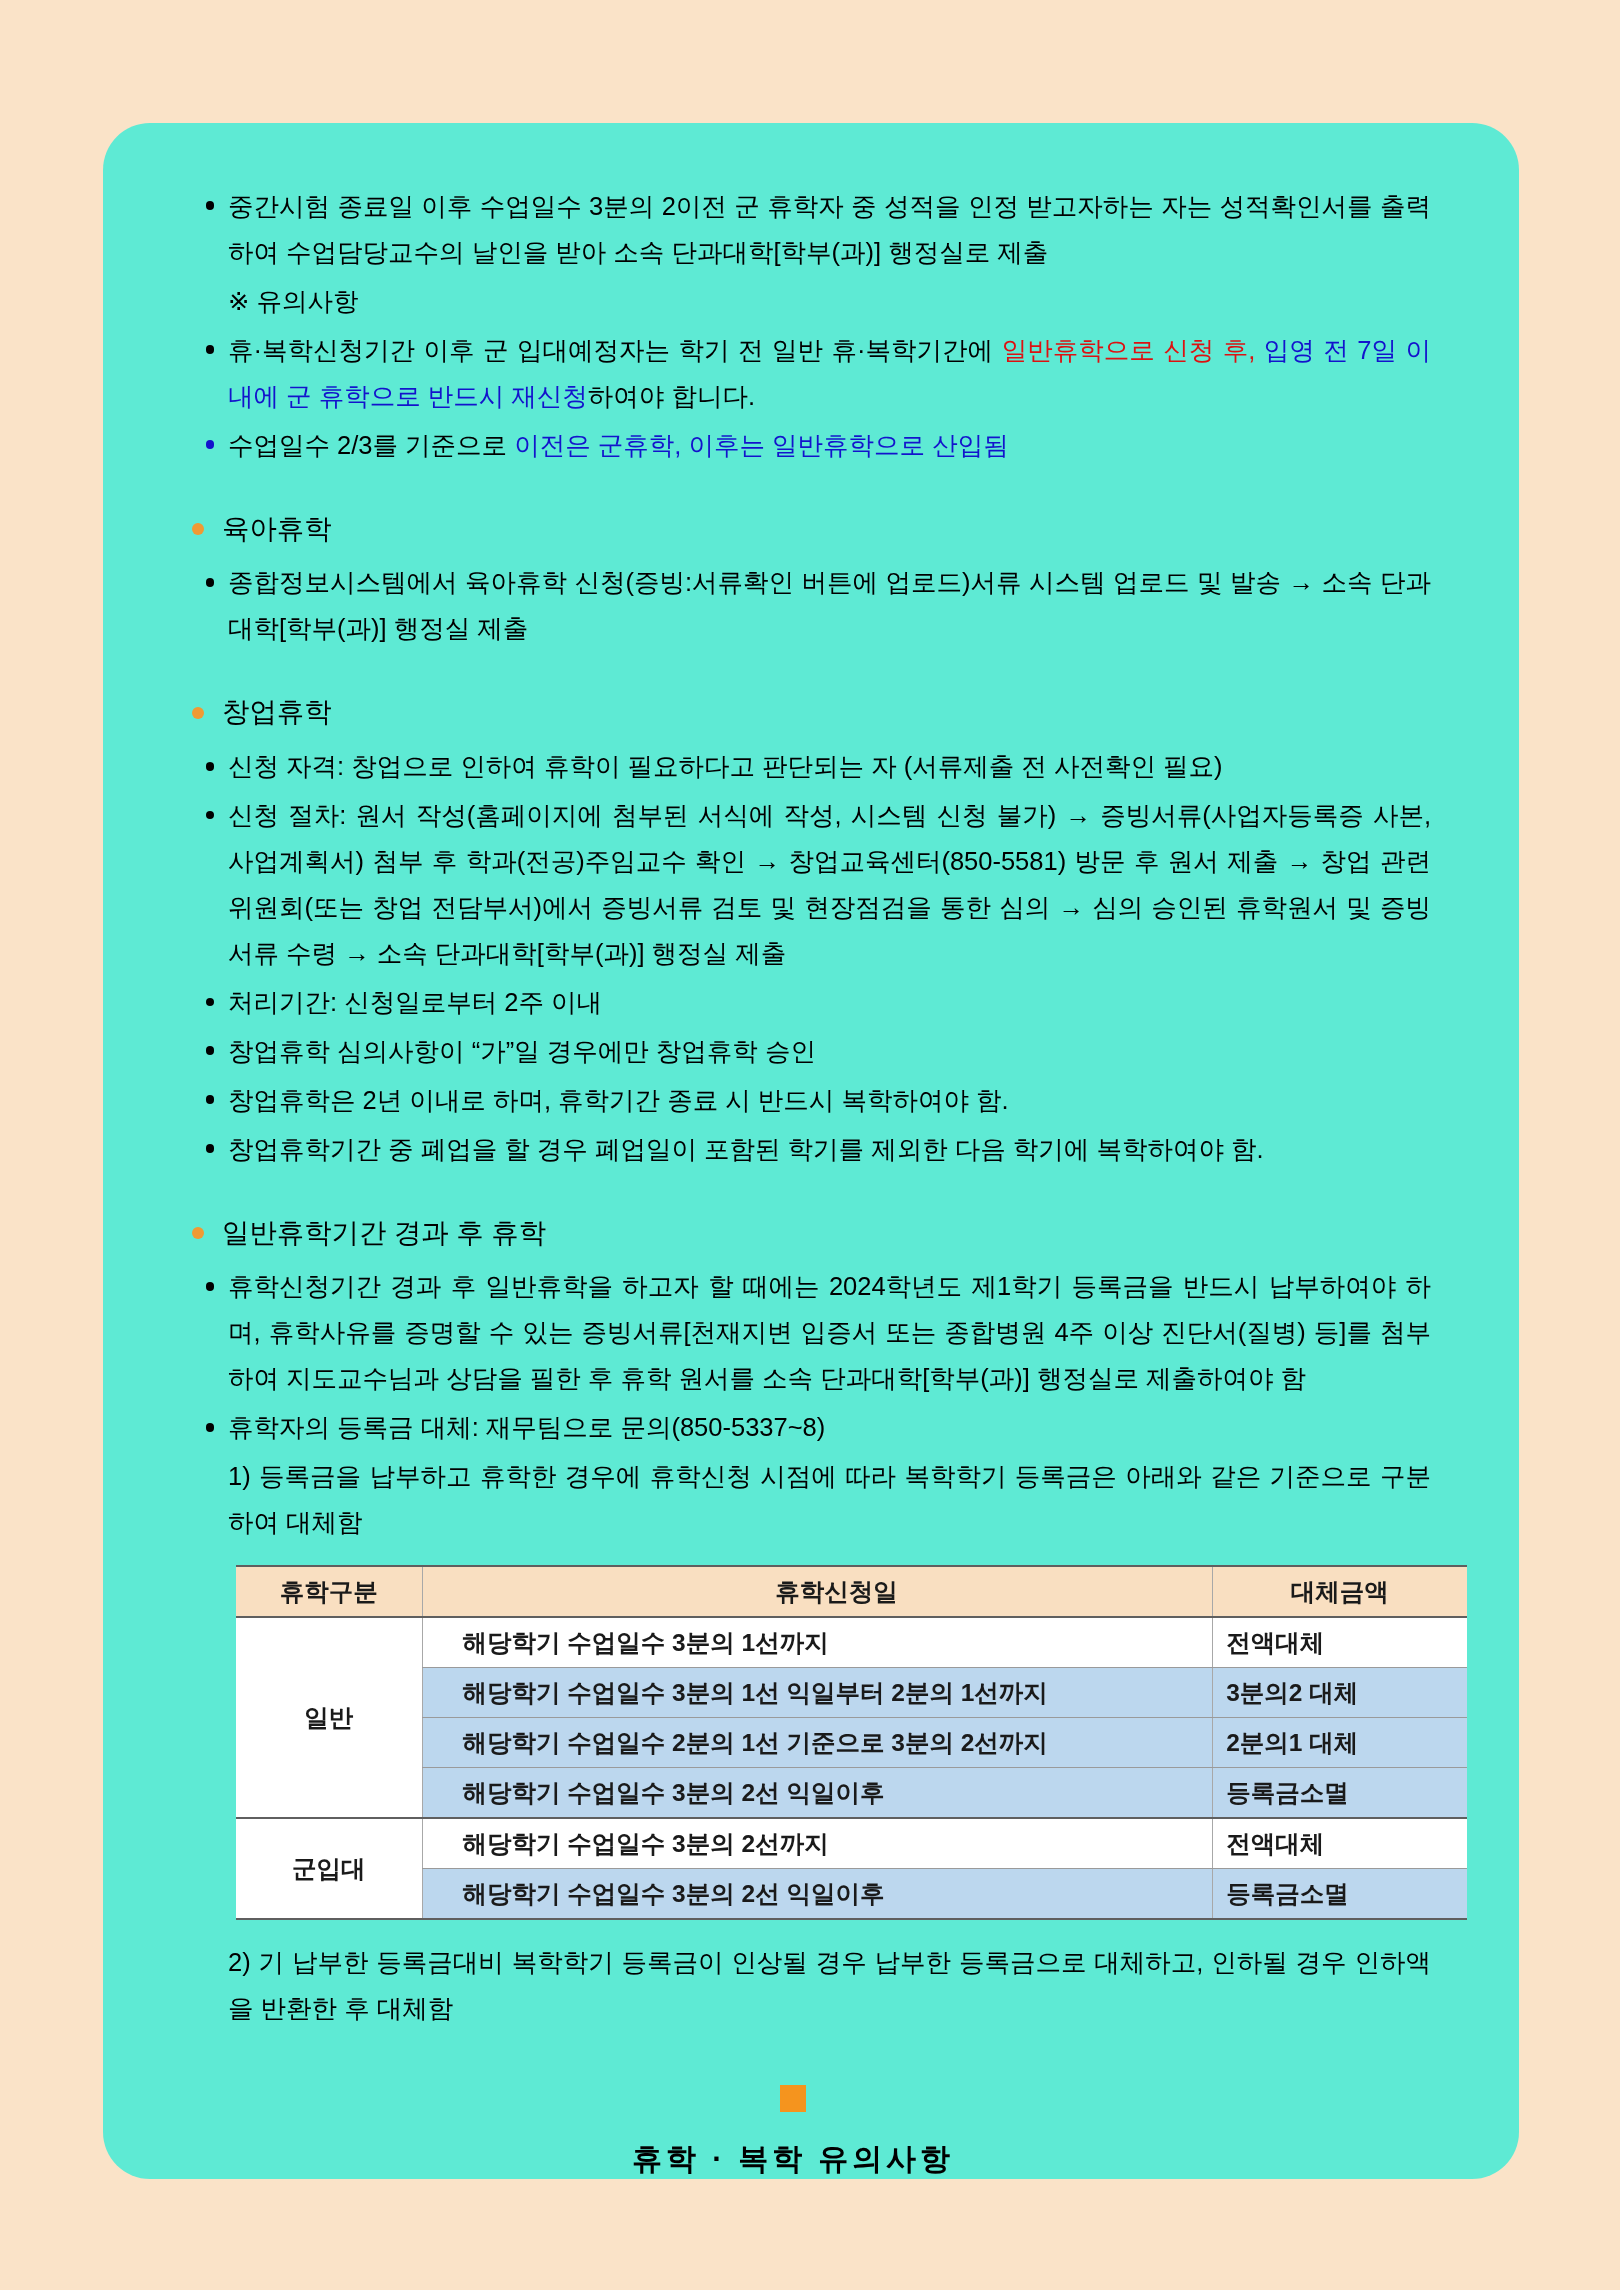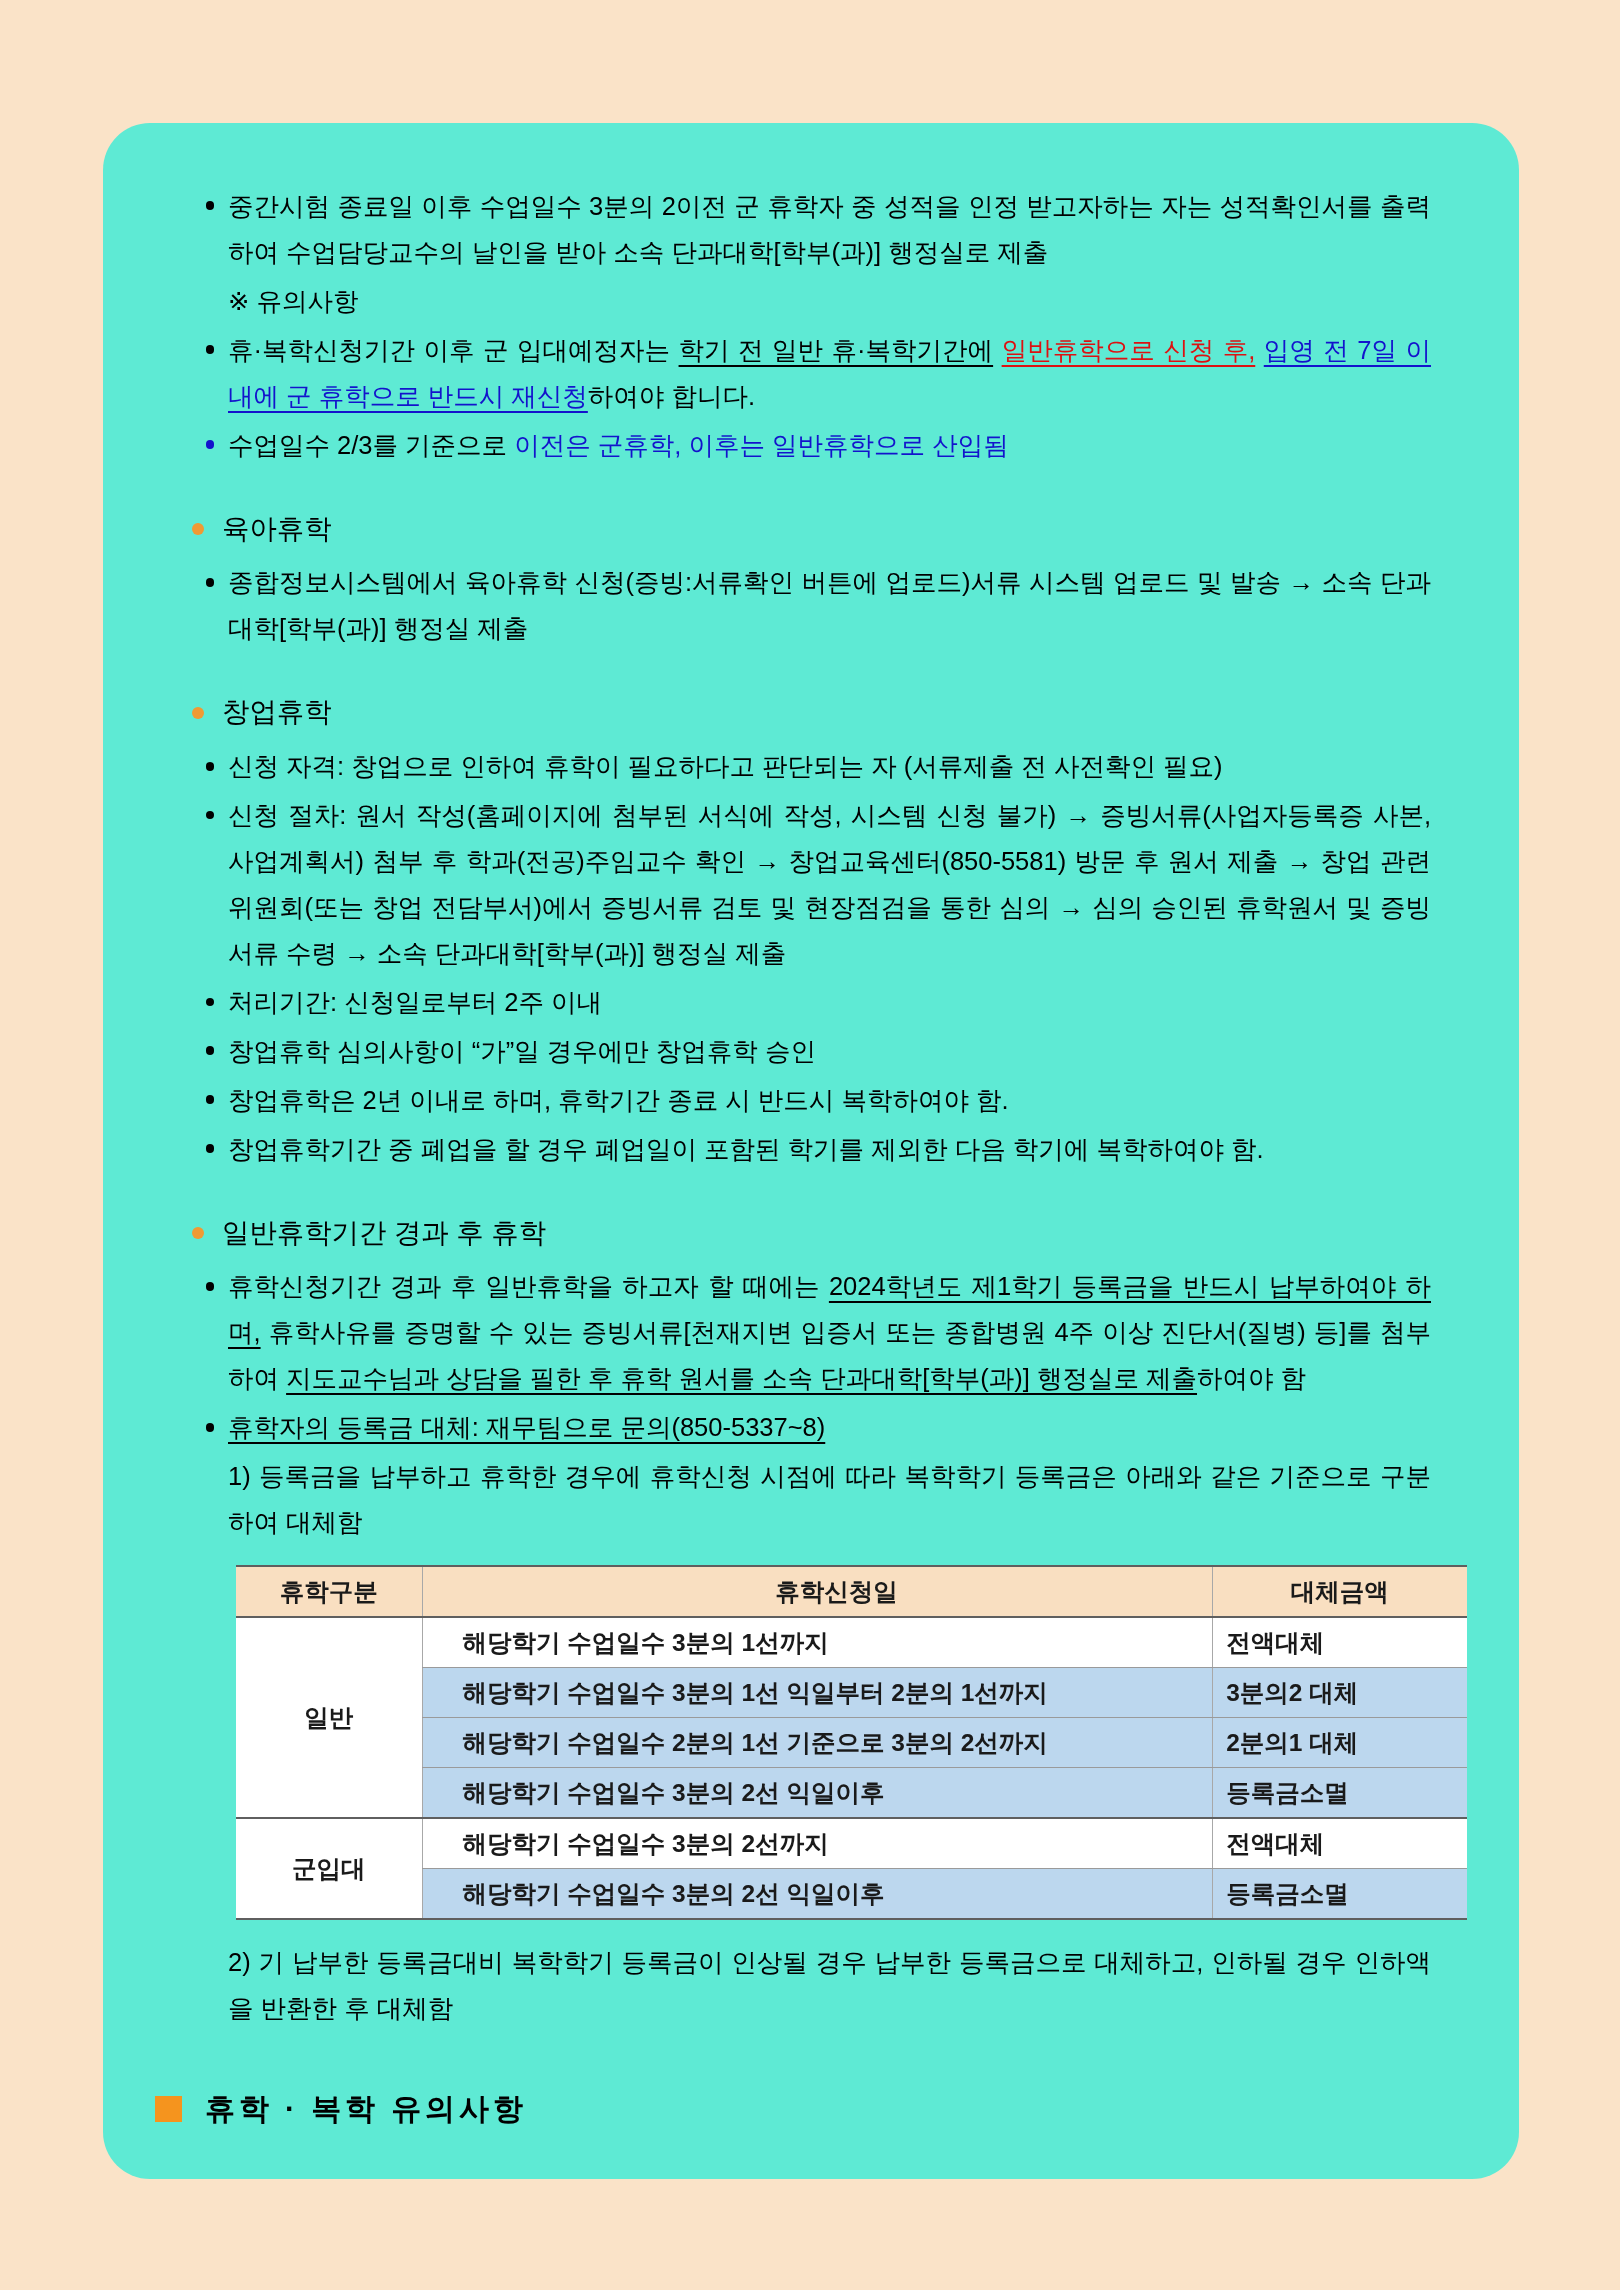--- a/index.html
+++ b/index.html
@@ -42,7 +42,7 @@
   .seg-bold { font-weight:normal; }
   .seg-red { color:#dd1111; }
   .seg-blue { color:#1313cc; }
-  .seg-u { text-decoration:underline; text-underline-offset:5.9px; text-decoration-thickness:2px; }
+  .seg-u { text-underline-offset:5.9px; text-decoration-thickness:2px; }
 
   table.tuition {
     border-collapse:collapse; table-layout:fixed;

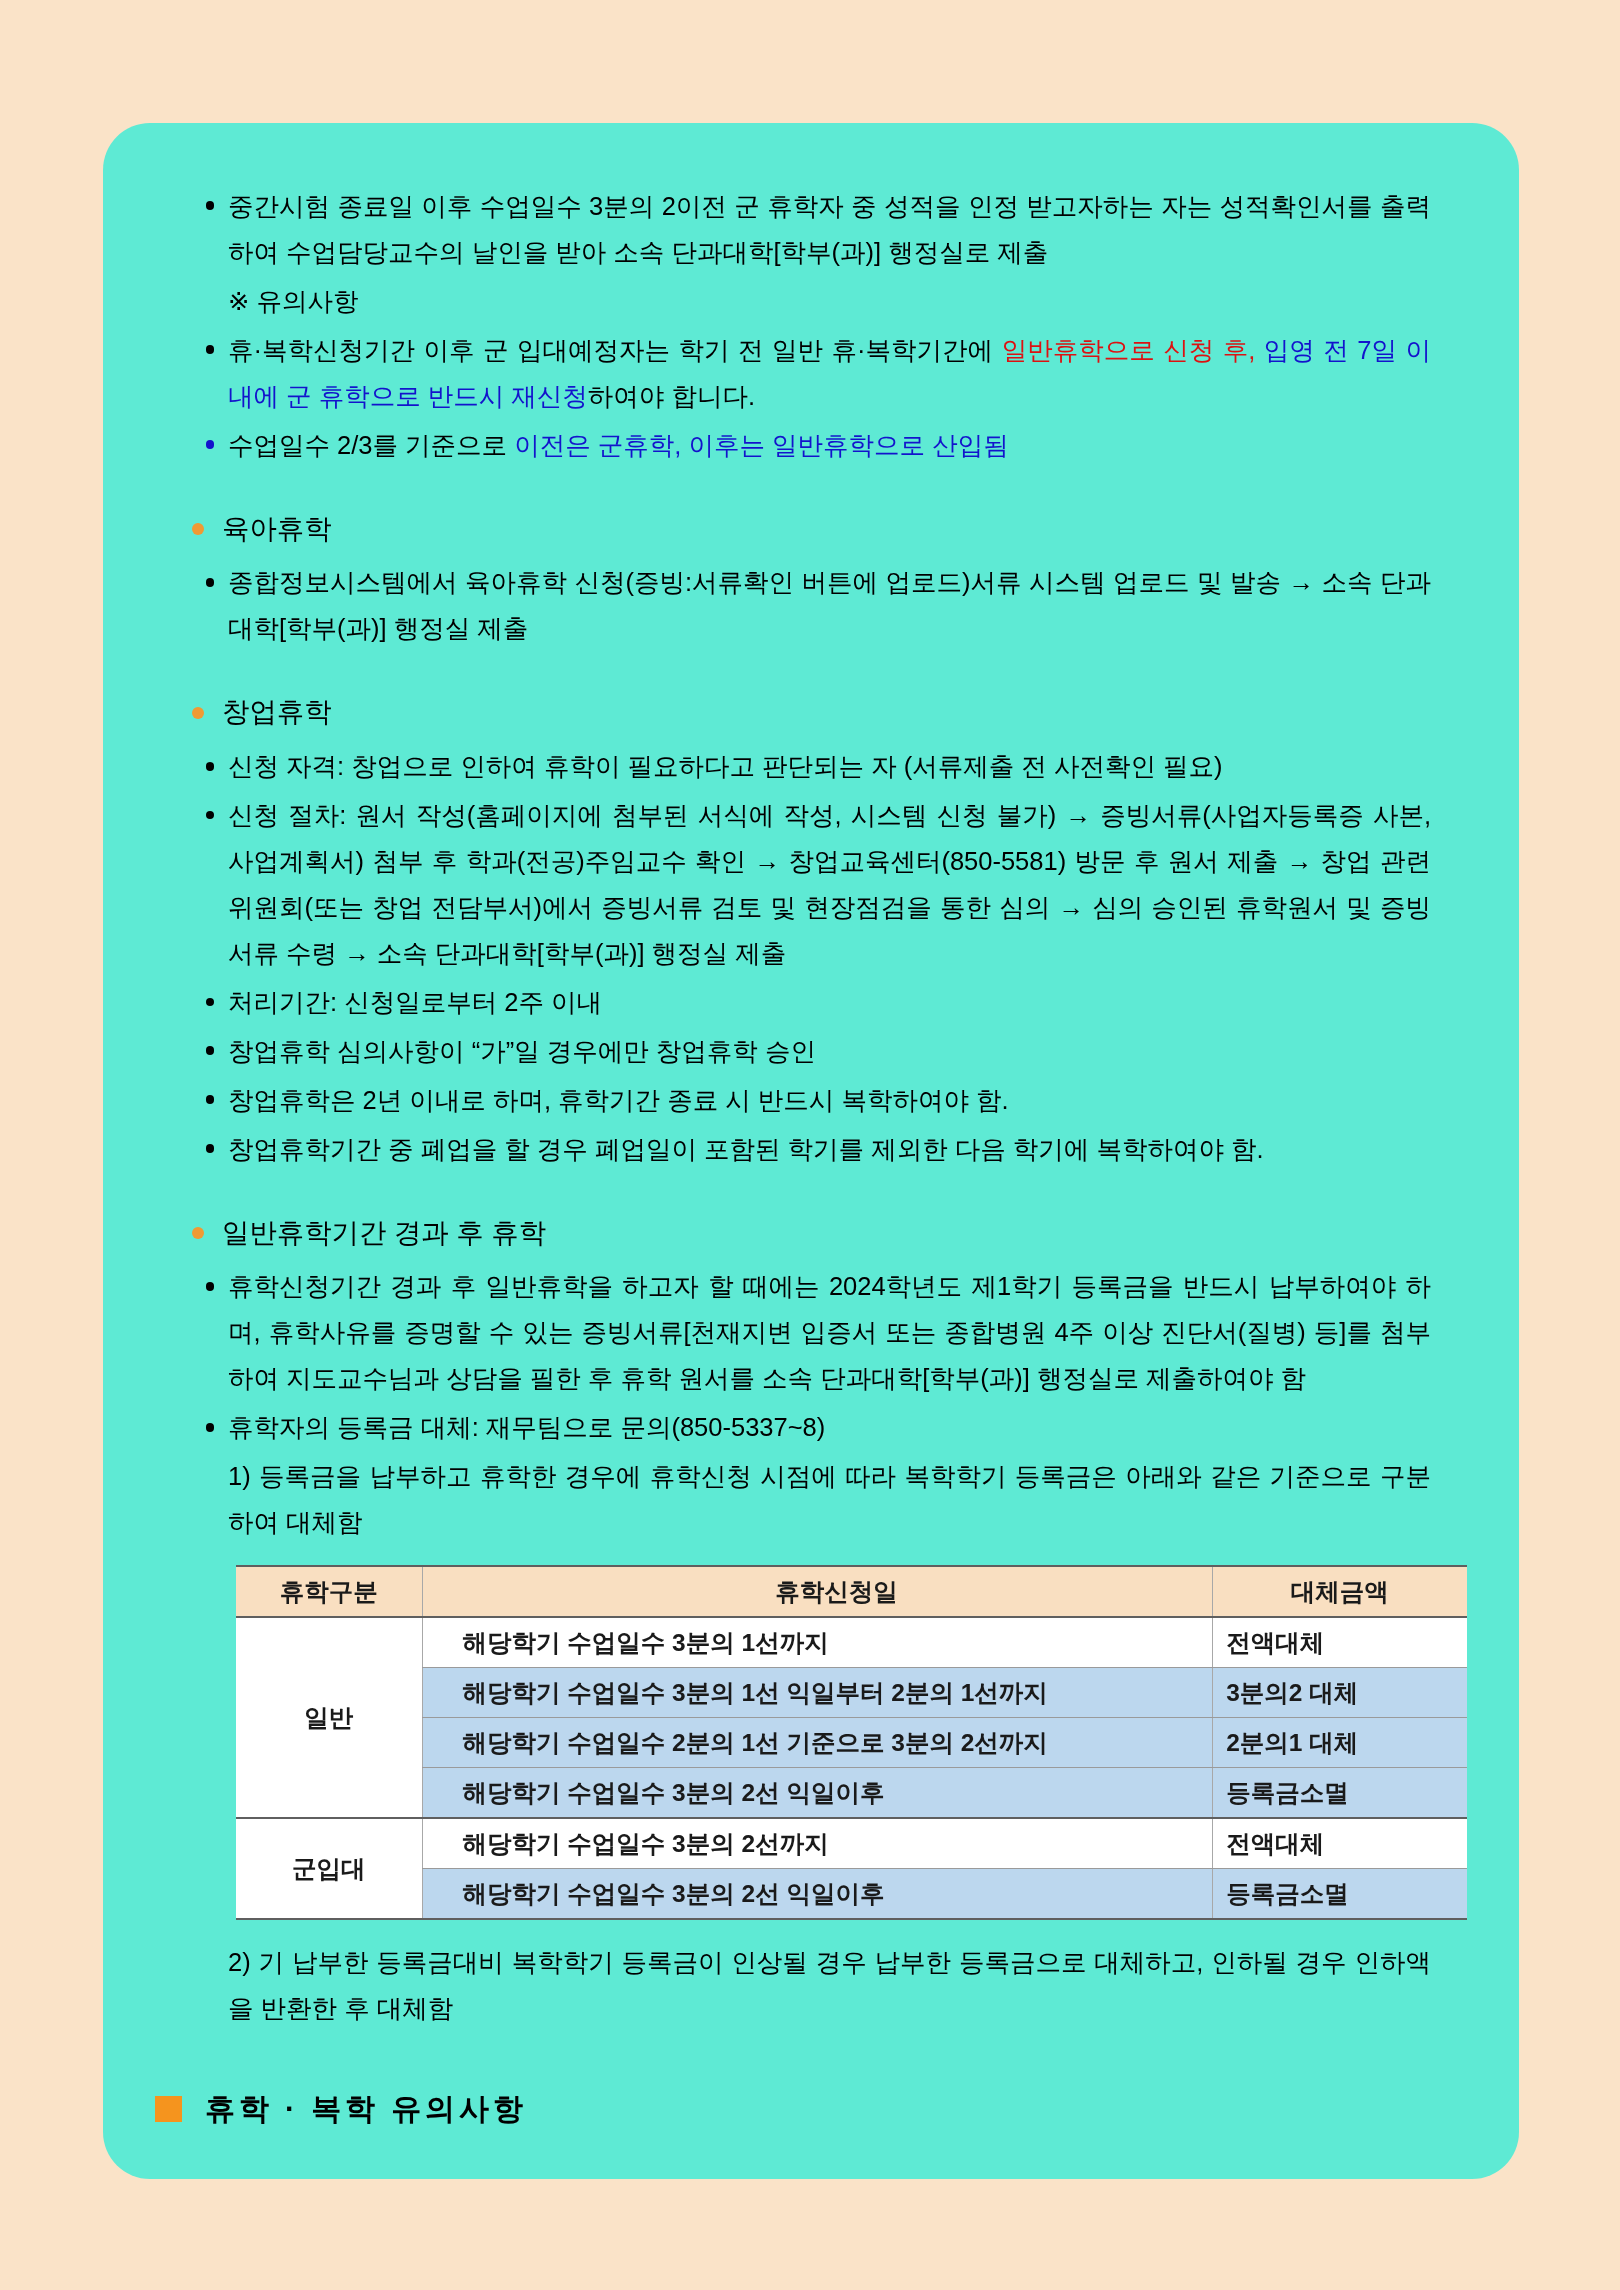--- a/index.html
+++ b/index.html
@@ -67,7 +67,7 @@
     margin-top:54px; margin-left:-34px;
     display:flex; align-items:center; gap:23.5px;
     font-size:30px; font-weight:bold; letter-spacing:3.9px;
-    line-height:47px; text-align:left;
+    line-height:47px; text-align:left;flex-direction:column;
   }
   .bottom-heading .sq {
     width:26.5px; height:26.5px; background:#f5941e; flex:0 0 auto;

